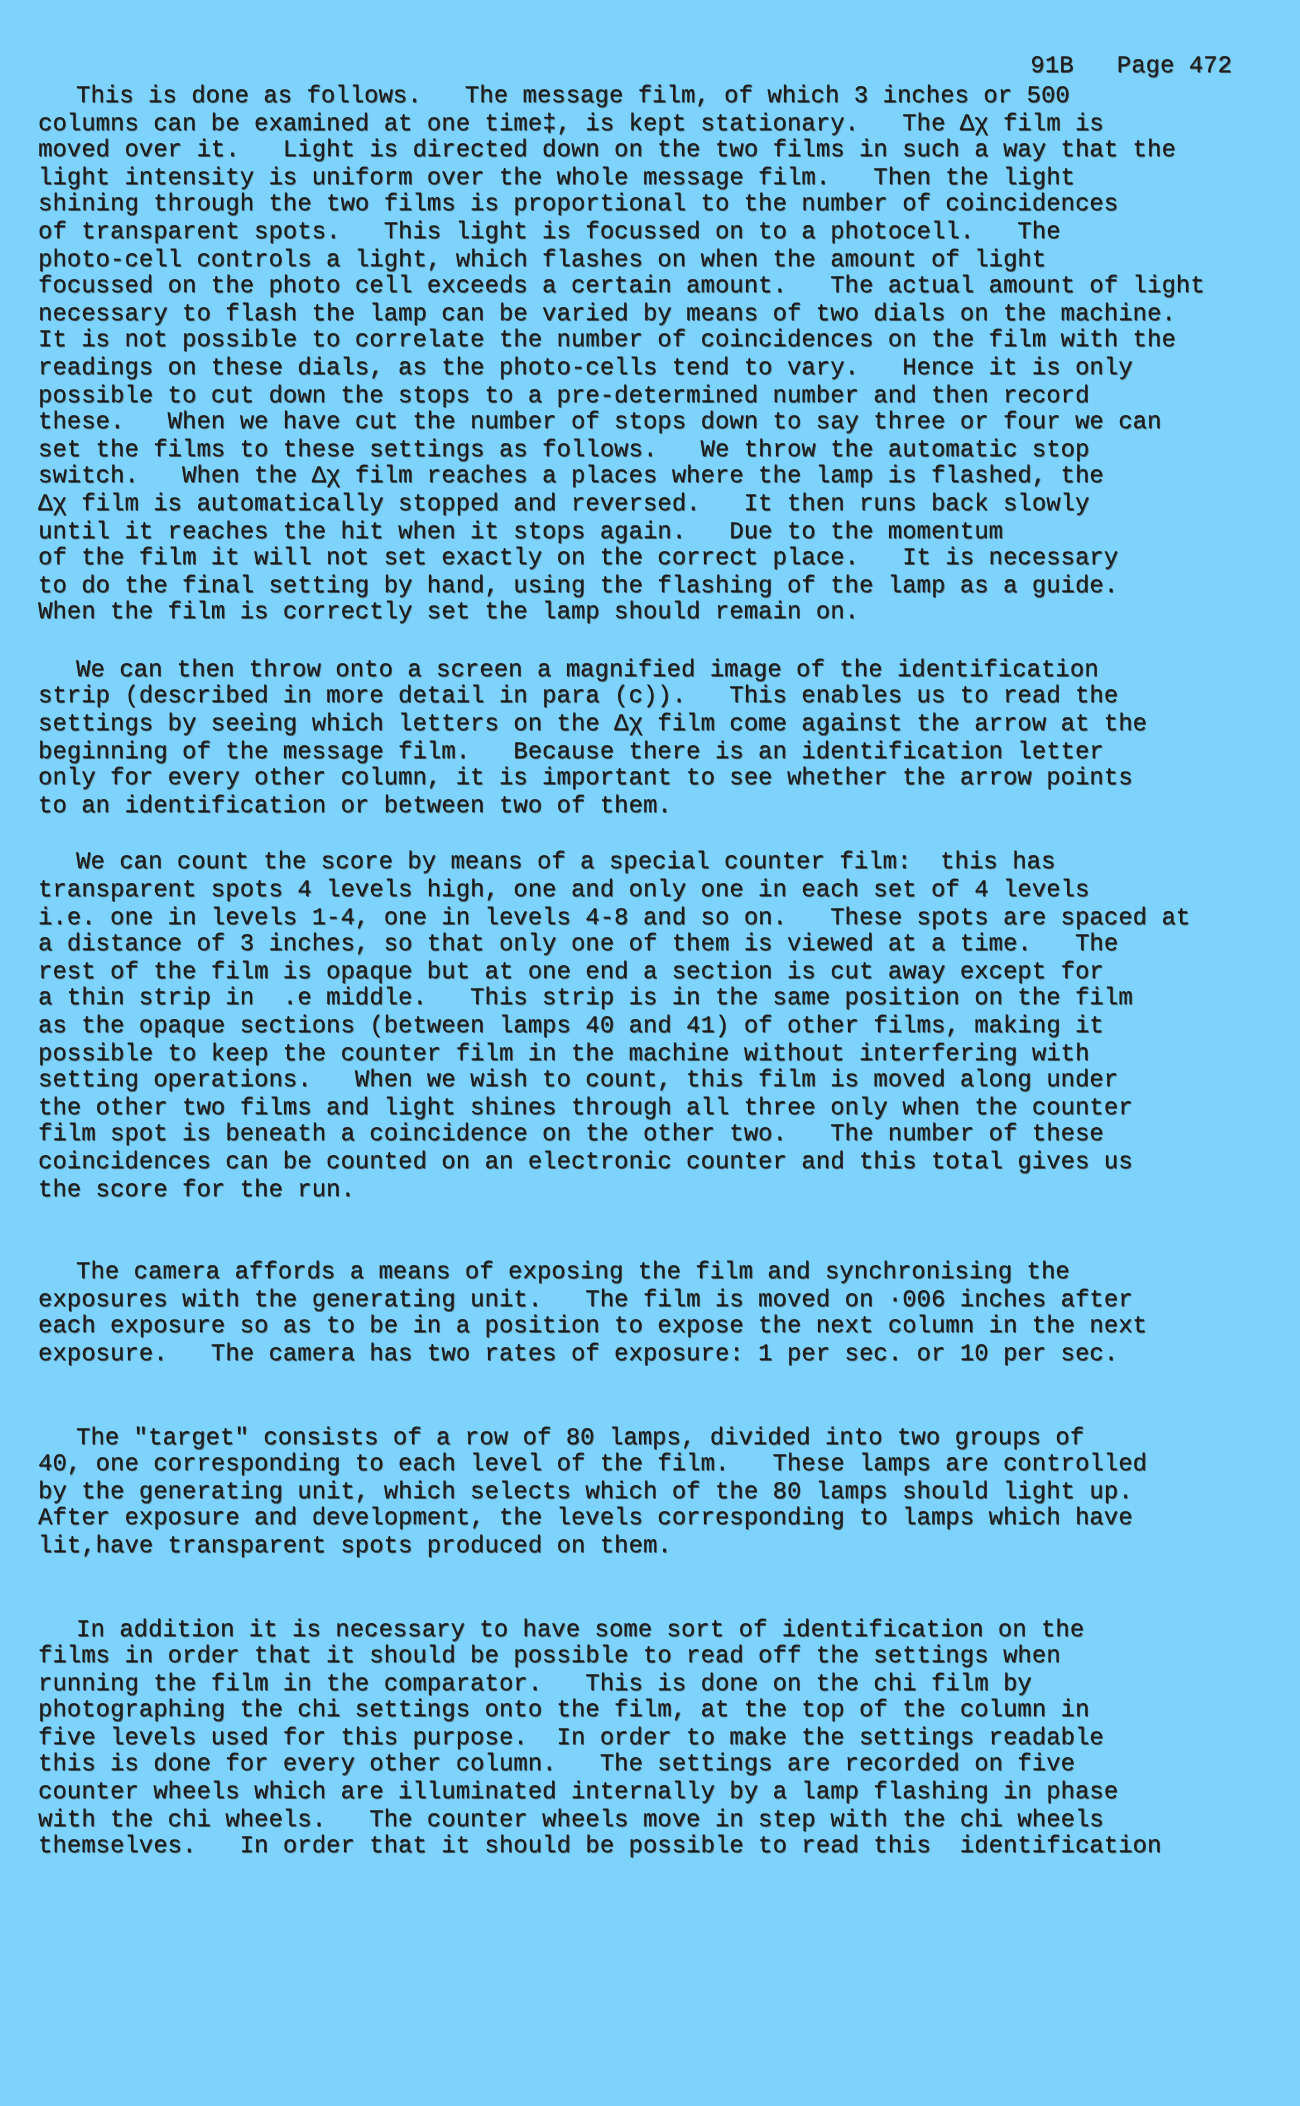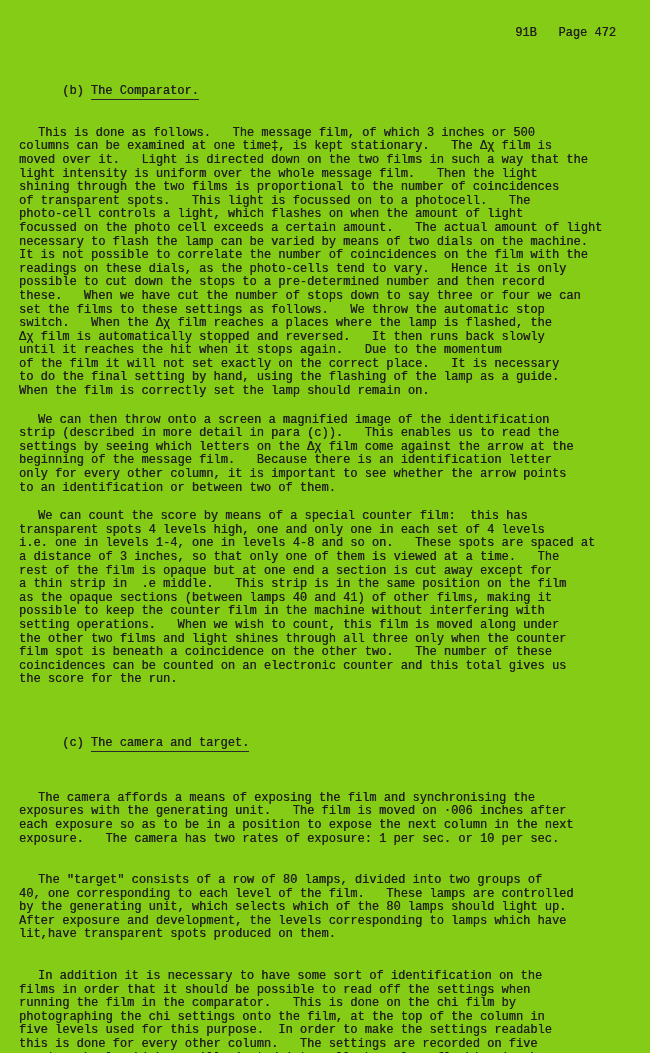--- a/index.html
+++ b/index.html
@@ -6,7 +6,7 @@
   .page{
     position:relative;
     width:650px;height:1053px;
-    background:#84cc16;
+    background:#7dd3fc;
     overflow:hidden;
     font-family:"Liberation Mono","DejaVu Sans Mono",monospace;
     font-size:12px;

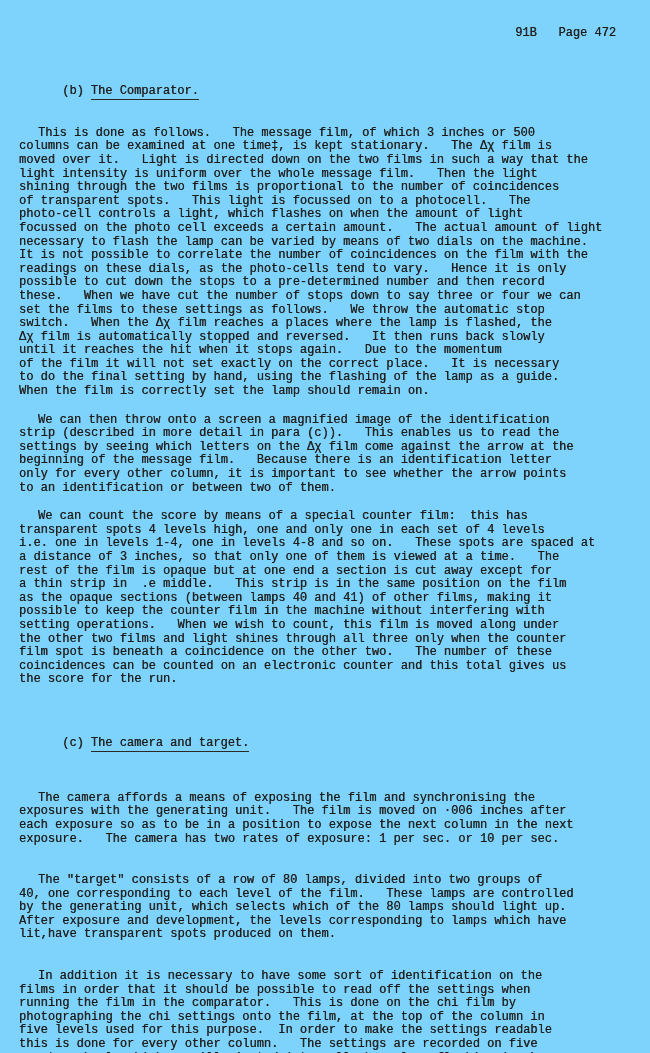--- a/index.html
+++ b/index.html
@@ -48,9 +48,6 @@
   </div>
 
   <section>
-    <div class="heading">
-      <span class="prefix">(b)</span><span class="title">The Comparator.</span>
-    </div>
     <p class="para">This is done as follows.   The message film, of which 3 inches or 500
 columns can be examined at one time‡, is kept stationary.   The Δχ film is
 moved over it.   Light is directed down on the two films in such a way that the

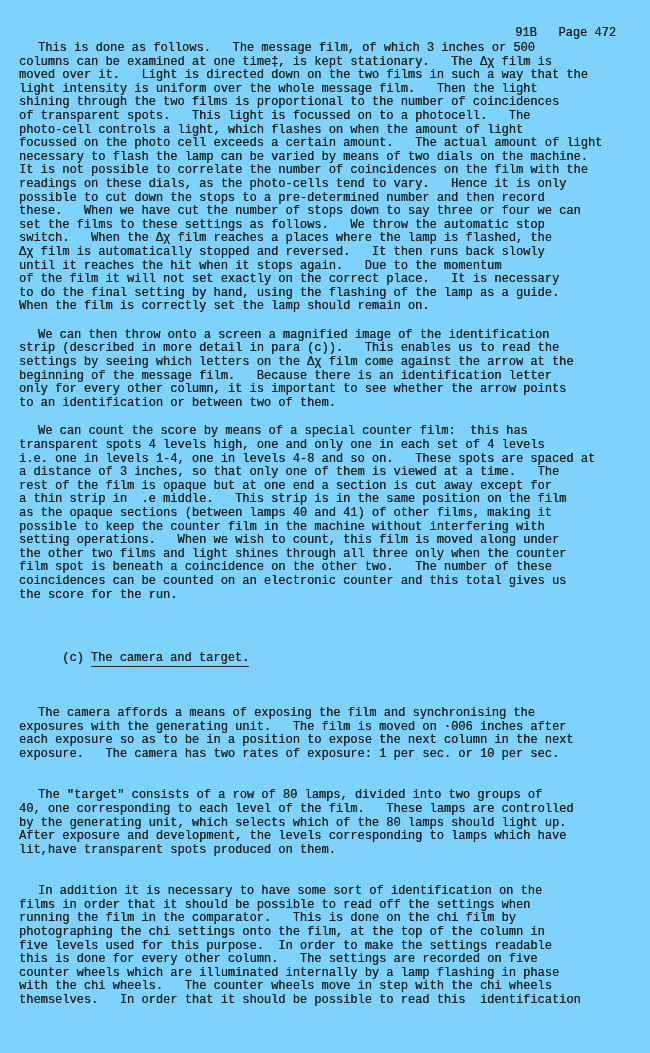--- a/index.html
+++ b/index.html
@@ -90,9 +90,6 @@
   </section>
 
   <section class="sec-c">
-    <div class="heading">
-      <span class="prefix">(c)</span><span class="title">The camera and target.</span>
-    </div>
     <p class="para">The camera affords a means of exposing the film and synchronising the
 exposures with the generating unit.   The film is moved on ·006 inches after
 each exposure so as to be in a position to expose the next column in the next

